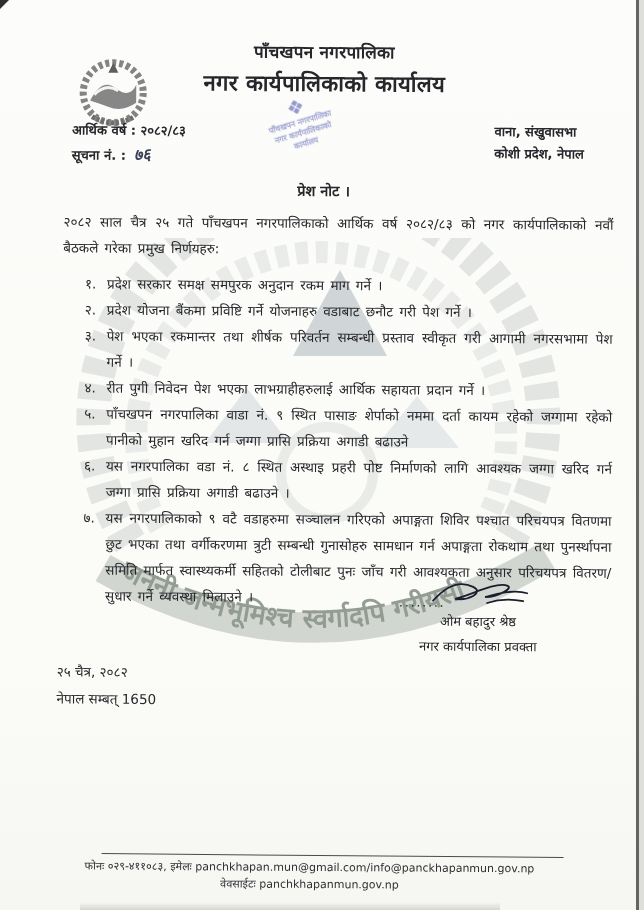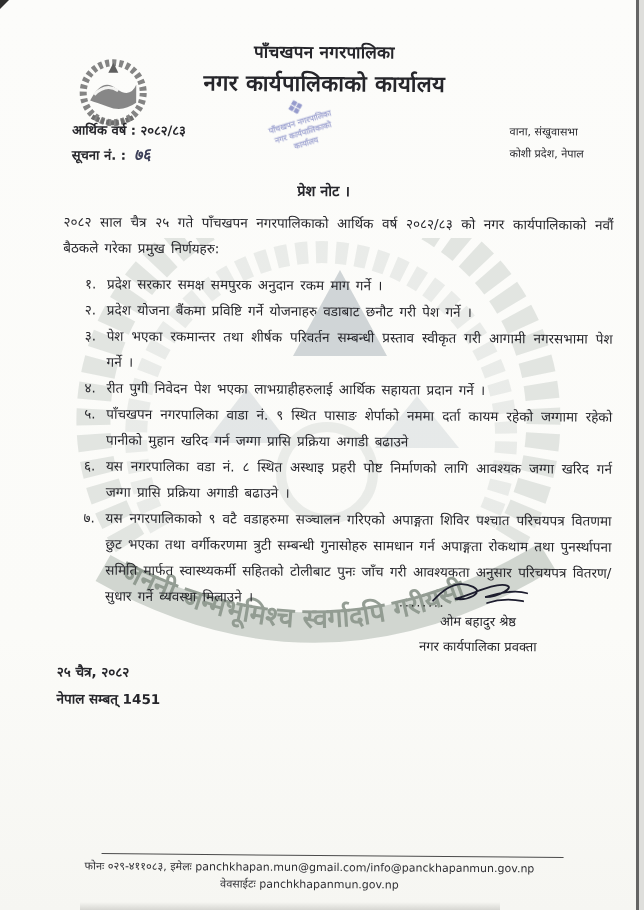--- a/index.html
+++ b/index.html
@@ -38,7 +38,7 @@
     display:inline-block;font-family:"DejaVu Serif",serif;font-style:italic;font-weight:bold;
     font-size:16px;color:#3c3f58;transform:rotate(-4deg);margin-left:3px;
   }
-  .meta-right{position:absolute;right:62px;top:120px;font-size:11px;font-weight:400;line-height:22px;text-align:left;}
+  .meta-right{position:absolute;right:62px;top:120px;font-size:13px;font-weight:700;line-height:22px;text-align:left;}
   
   .title{position:absolute;left:0;right:0;top:180px;text-align:center;font-size:14.5px;font-weight:bold;}
   .title span{text-underline-offset:3px;}

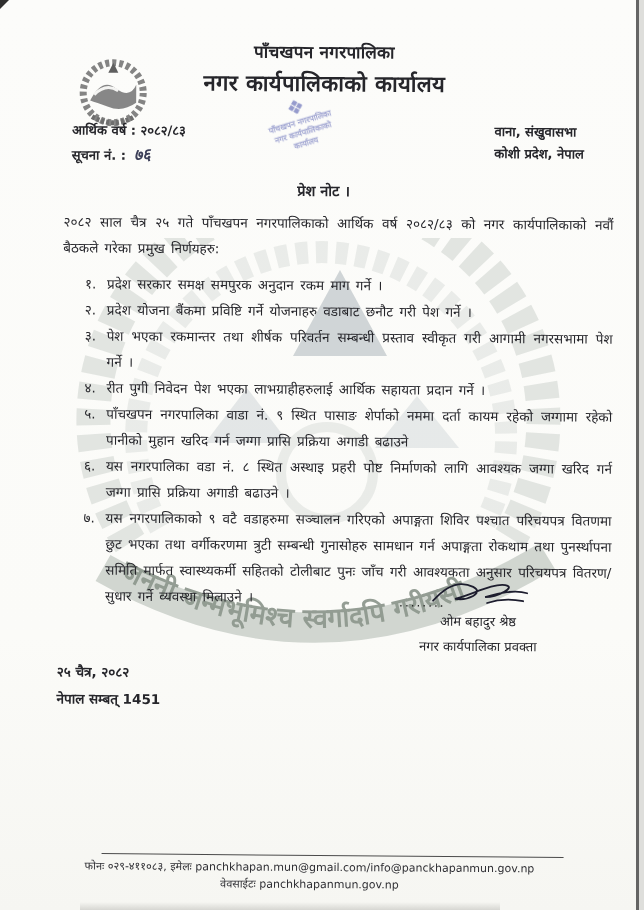--- a/index.html
+++ b/index.html
@@ -54,7 +54,7 @@
   .sig-dots{position:absolute;left:6px;top:12px;letter-spacing:2px;font-size:12px;color:#222;}
   .sig-svg{position:absolute;left:34px;top:-4px;}
   
-  .date-block{position:absolute;left:58px;top:660px;font-size:13.5px;line-height:27px;font-weight:bold;}
+  .date-block{position:absolute;left:58px;top:660px;font-size:13.5px;line-height:27px;}
   
   .footer-rule{position:absolute;left:104px;top:855px;width:462px;height:1px;background:#4b4b4b;transform:rotate(.15deg);}
   .footer{position:absolute;left:40px;right:60px;top:859px;text-align:center;font-size:11px;line-height:17px;color:#2e2e33;}

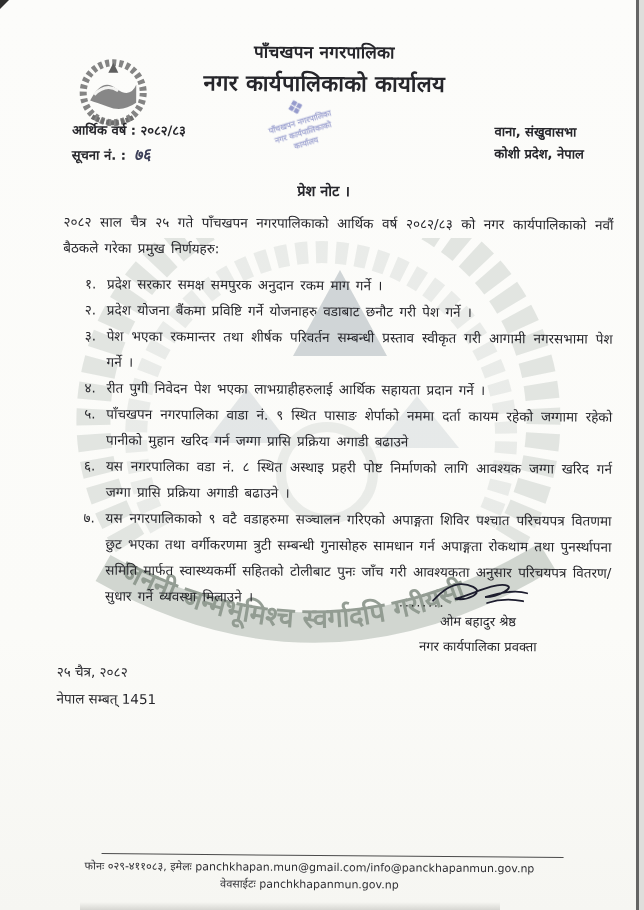--- a/index.html
+++ b/index.html
@@ -161,7 +161,7 @@
 
     <div class="date-block">
       <div>२५ चैत्र, २०८२</div>
-      <div>नेपाल सम्बत् 1451</div>
+      <div>नेपाल सम्बत् 1650</div>
     </div>
 
     <div class="footer-rule"></div>

